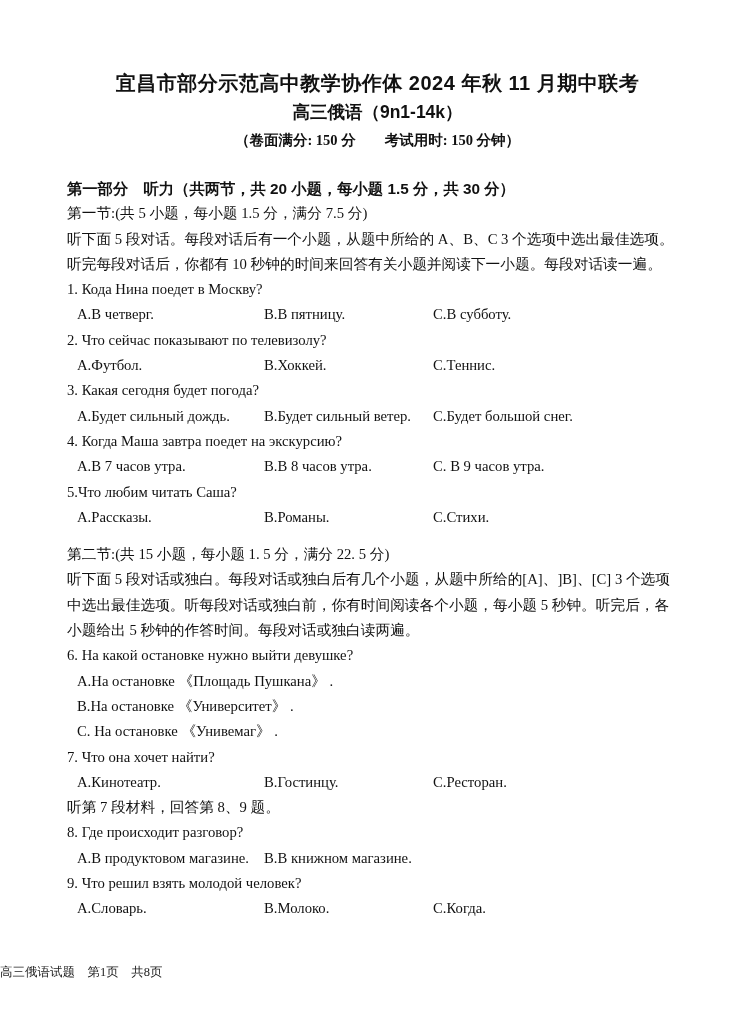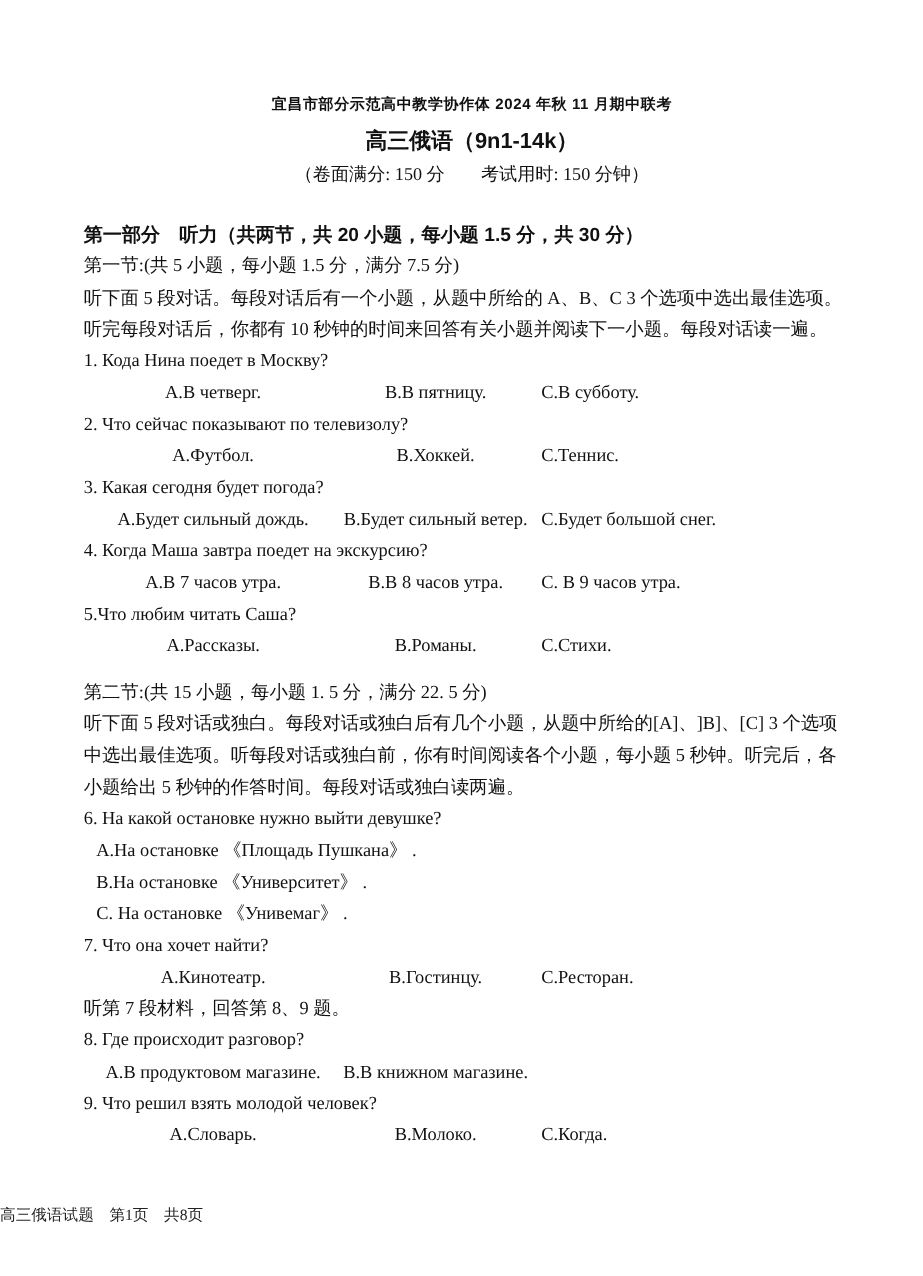--- a/index.html
+++ b/index.html
@@ -16,7 +16,7 @@
   }
   .title{
     font-family:"Liberation Sans","DejaVu Sans",sans-serif;
-    font-weight:700;font-size:12px;line-height:27px;
+    font-weight:700;font-size:20px;line-height:27px;
     text-align:center;letter-spacing:.5px;
   }
   .subtitle{

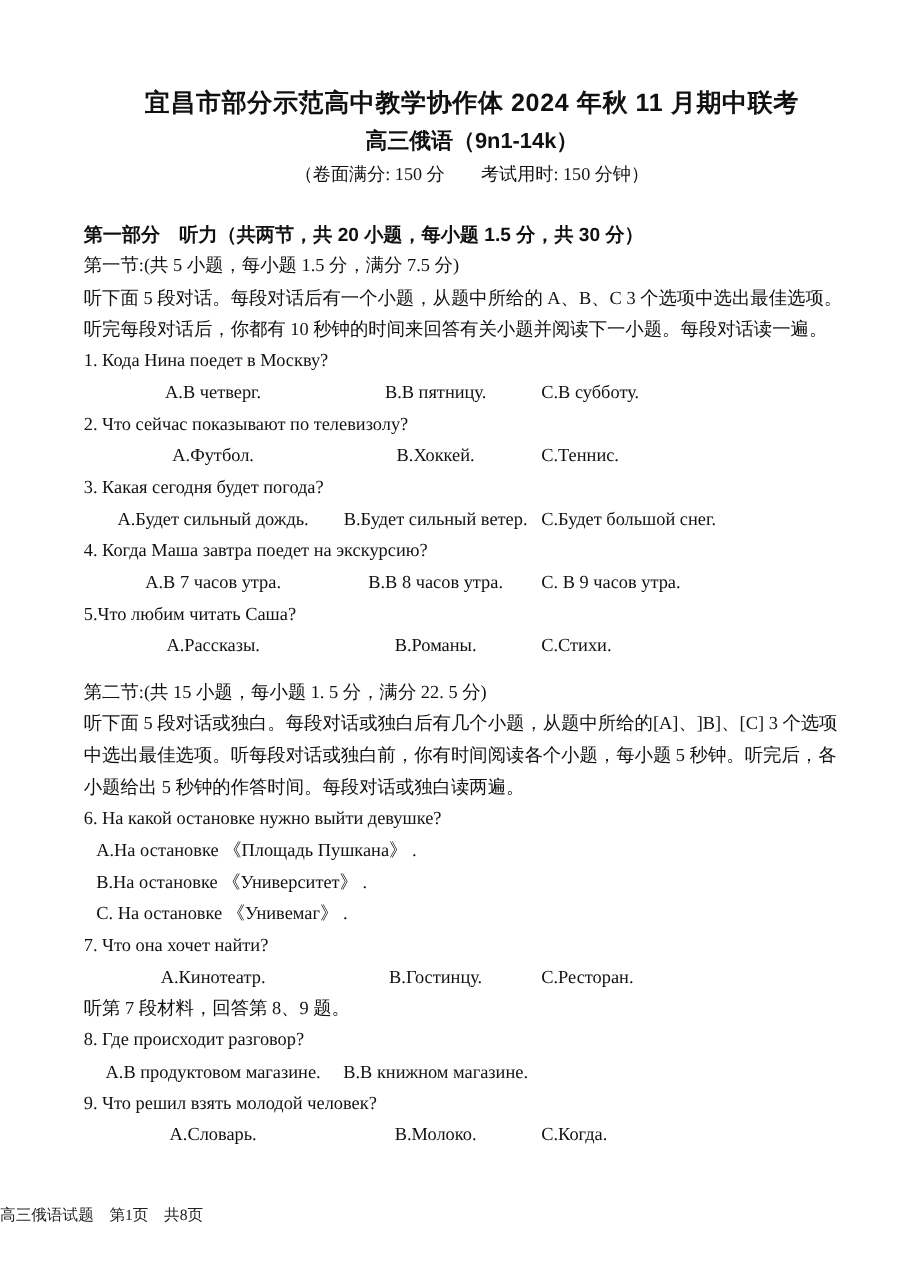--- a/index.html
+++ b/index.html
@@ -25,7 +25,7 @@
     text-align:center;margin-top:3px;
   }
   .meta{
-    font-size:14.5px;line-height:22px;text-align:center;margin-top:4px;
+    font-size:14.5px;line-height:22px;text-align:center;margin-top:4px;font-weight:bold;
   }
   .body{margin-top:25px;}
   .line{

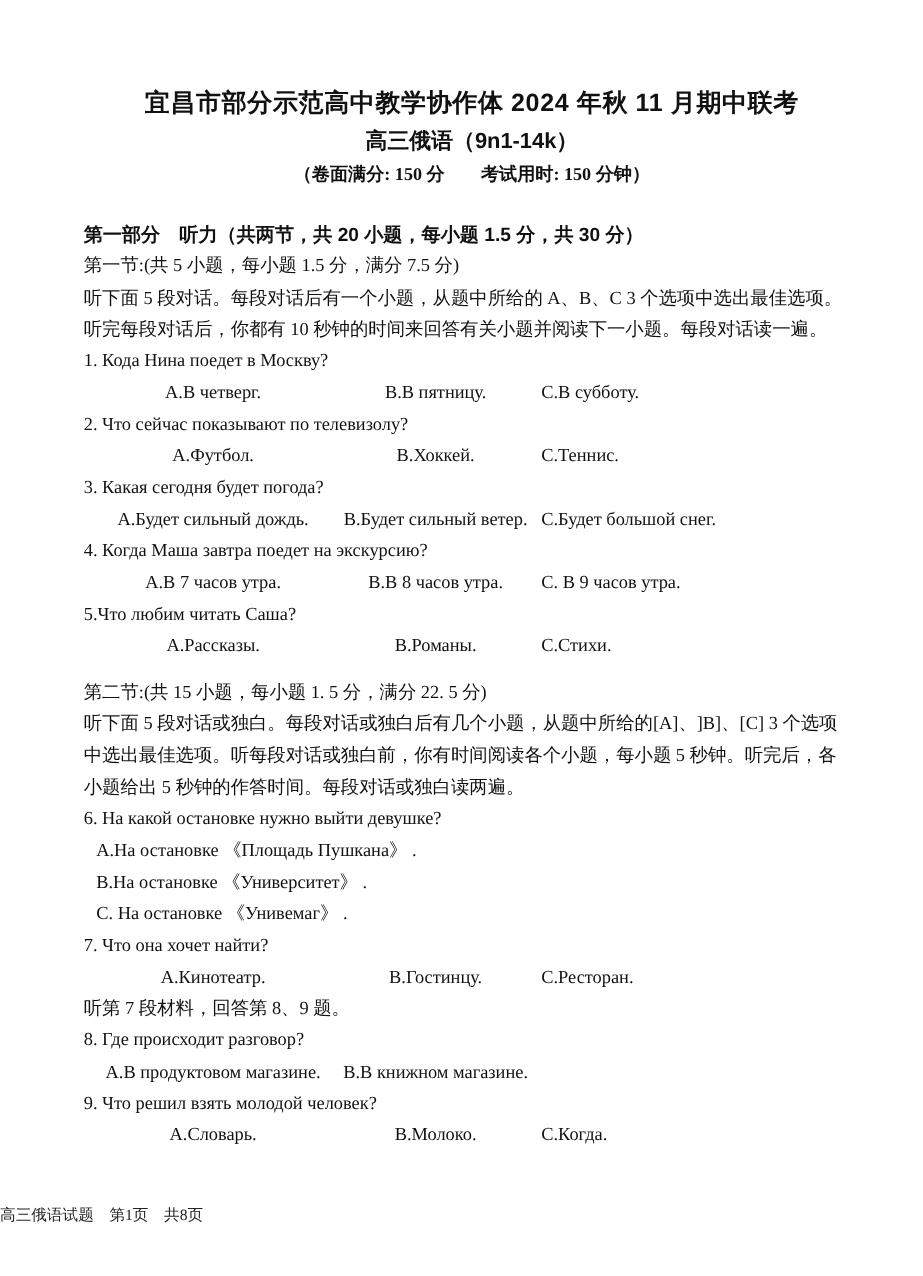--- a/index.html
+++ b/index.html
@@ -37,7 +37,7 @@
     font-weight:700;font-size:15.3px;
   }
   .gap{margin-top:12px;}
-  .optrow{display:flex;padding-left:10px;text-align:center;}
+  .optrow{display:flex;padding-left:10px;}
   .optrow .oa{display:inline-block;width:187px;}
   .optrow .ob{display:inline-block;width:169px;}
   .optrow .oc{display:inline-block;}

